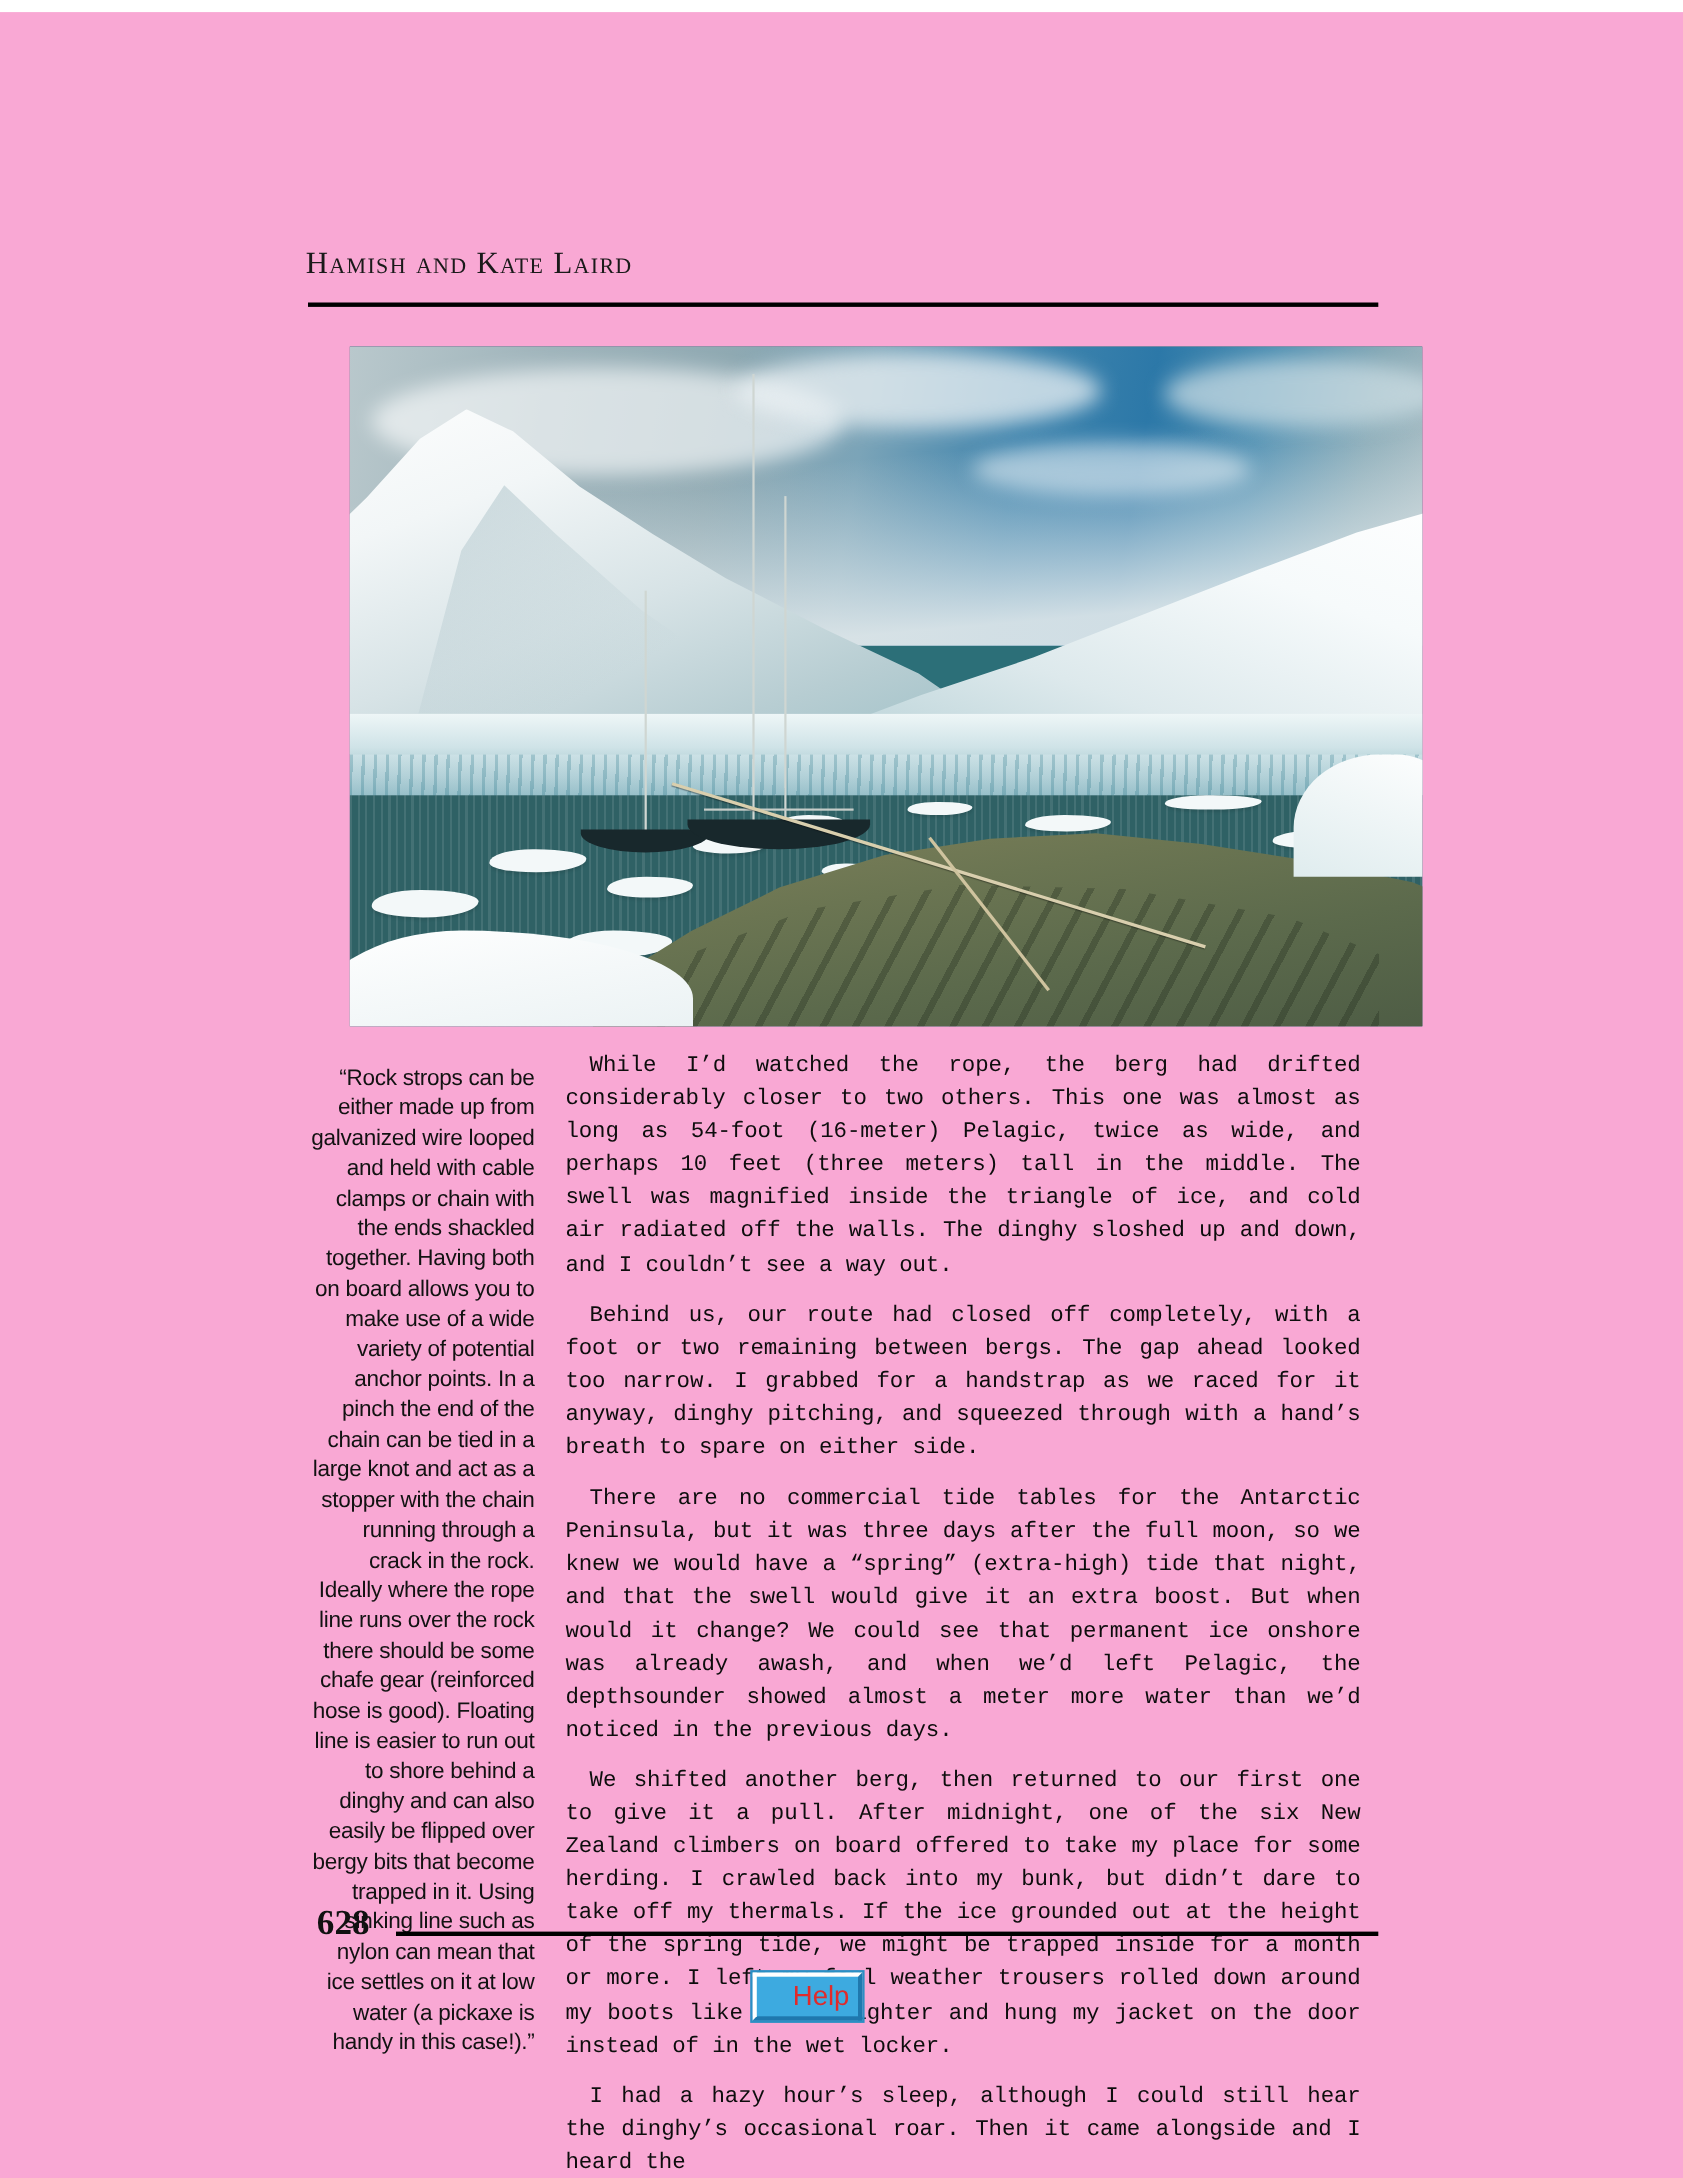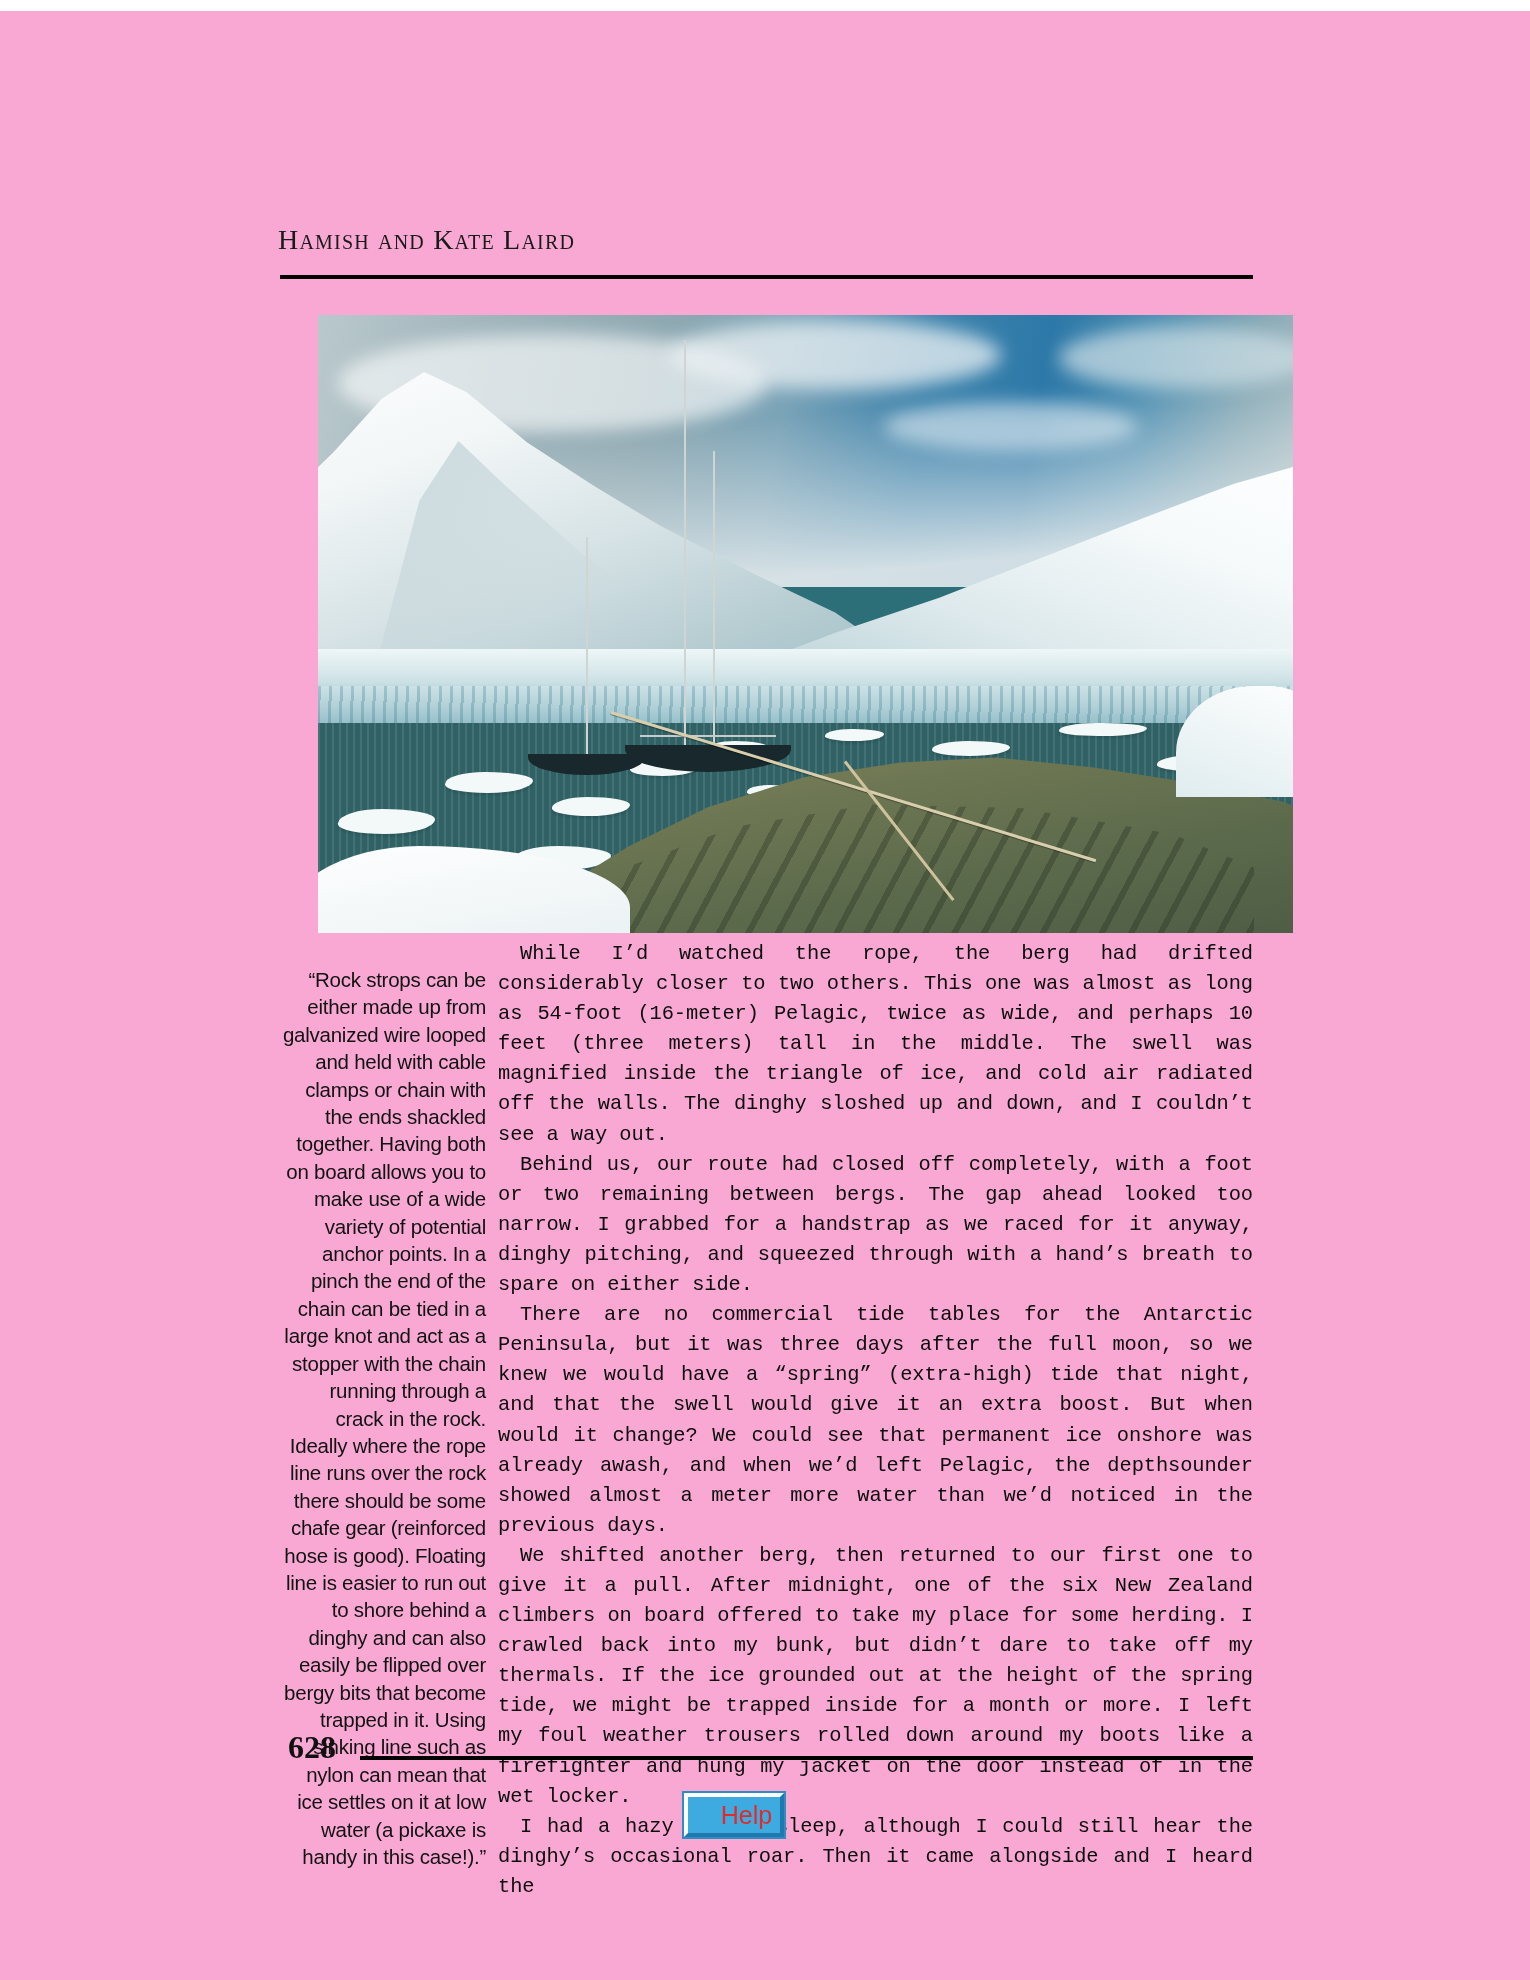--- a/index.html
+++ b/index.html
@@ -204,7 +204,7 @@
     width: 755px;
   }
   #body-column p {
-    margin: 0;
+    margin: 16px;
     font-family: "Liberation Mono", monospace;
     font-size: 20.4px;
     line-height: 30.1px;

